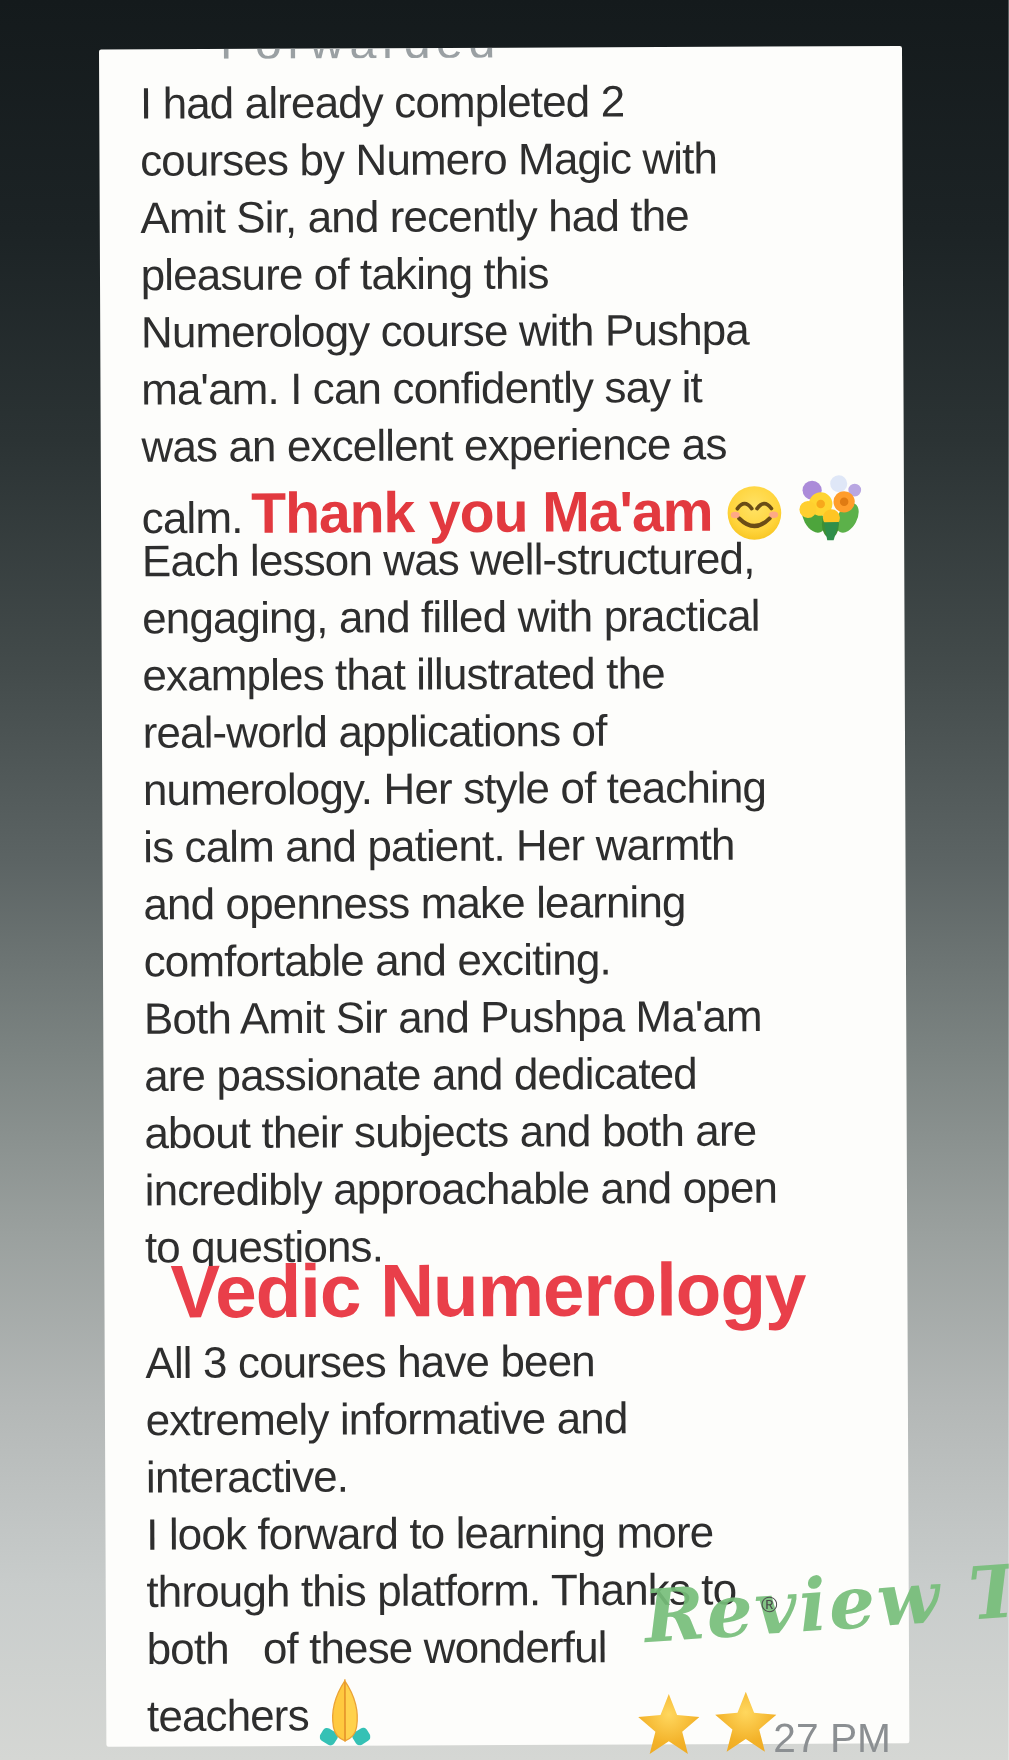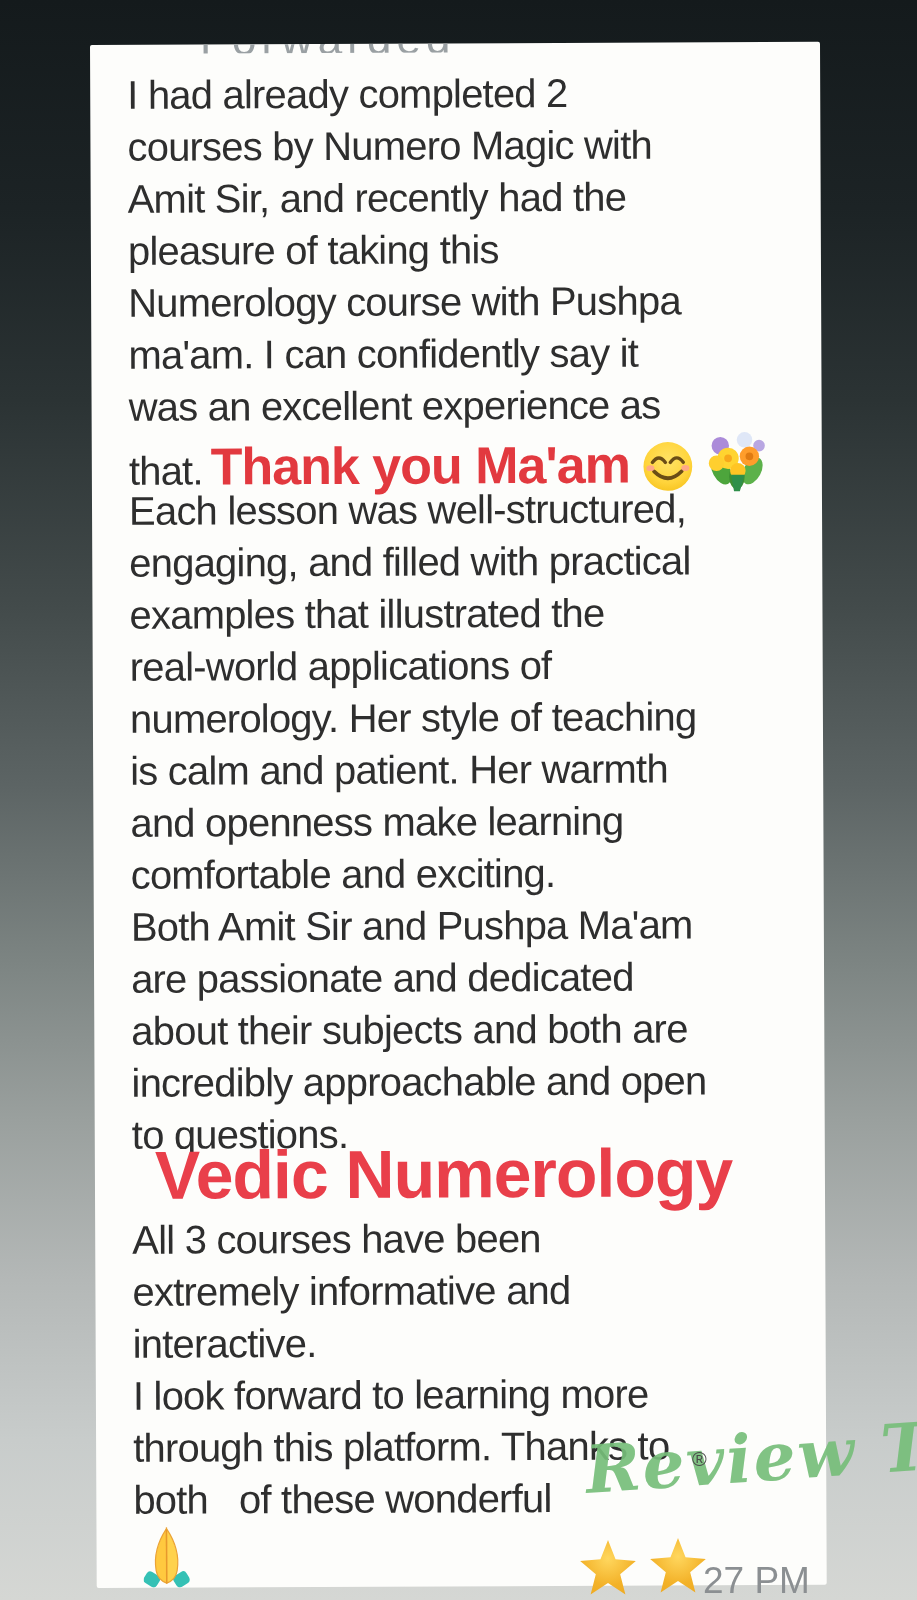--- a/index.html
+++ b/index.html
@@ -89,7 +89,7 @@
         <div class="line">was an excellent experience as</div>
       </div>
 
-    <div class="mixed-line"><span>that.</span><span class="red-inline">Thank you Ma'am</span><span class="emoji"><svg width="52" height="52" viewBox="0 0 64 64">
+    <div class="mixed-line"><span>calm.</span><span class="red-inline">Thank you Ma'am</span><span class="emoji"><svg width="52" height="52" viewBox="0 0 64 64">
         <defs>
           <radialGradient id="faceG" cx="50%" cy="38%" r="65%">
             <stop offset="0%" stop-color="#ffe266"></stop>

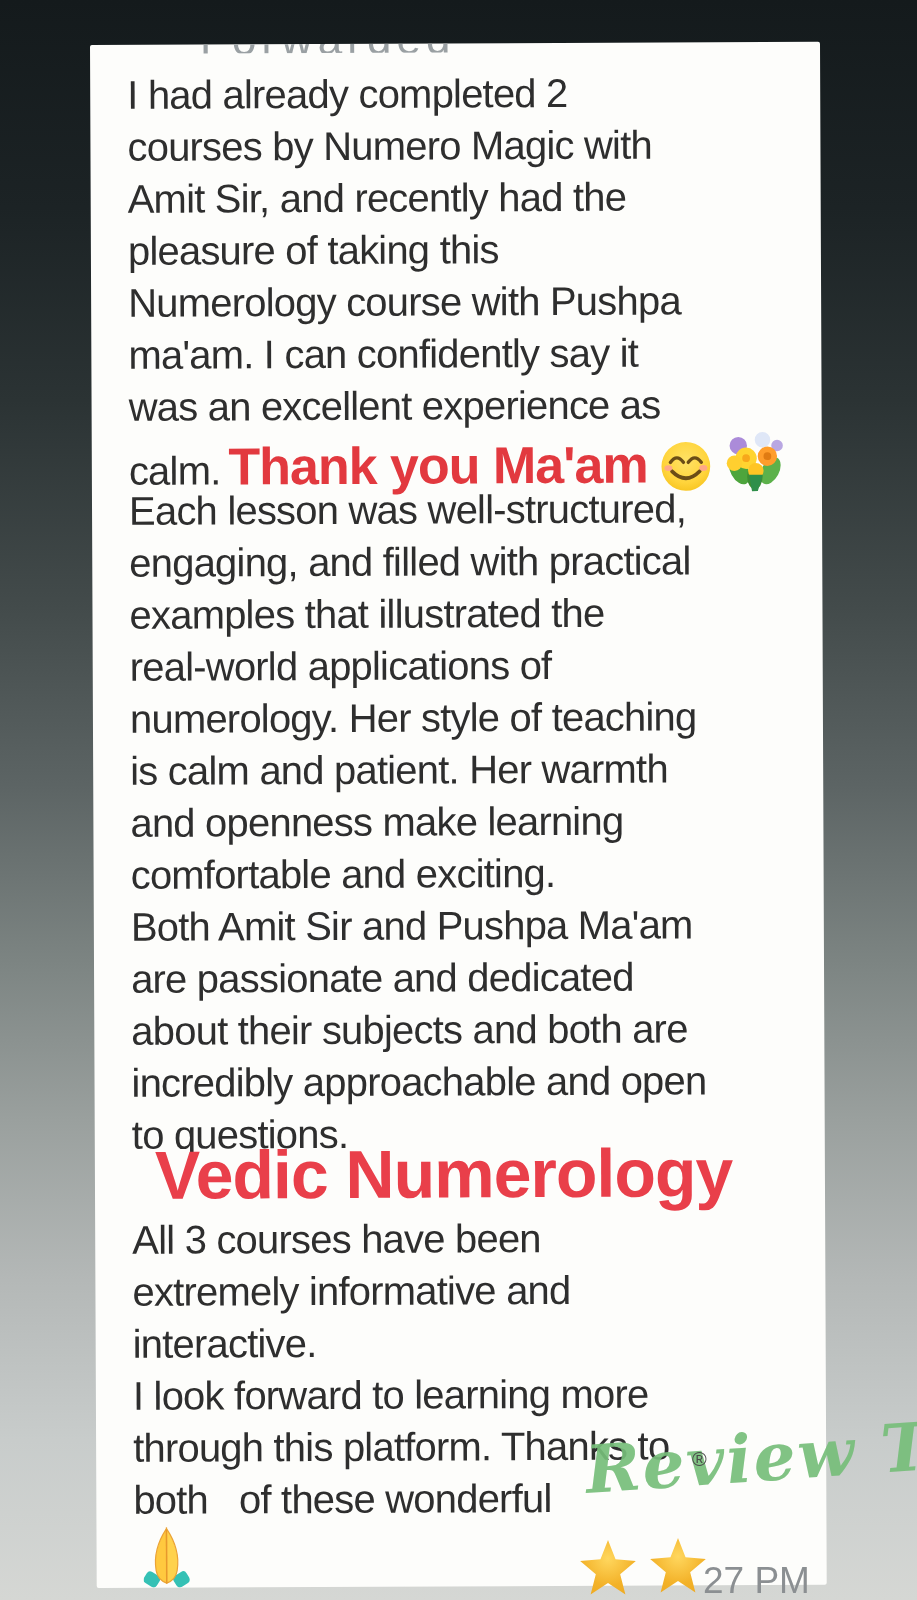--- a/index.html
+++ b/index.html
@@ -146,7 +146,7 @@
         <div class="line">both&nbsp;&nbsp; of these wonderful</div>
       </div>
 
-    <div class="teachers-line"><span class="hands"><svg width="46" height="64" viewBox="0 0 46 64">
+    <div class="teachers-line"><span>teachers</span><span class="hands"><svg width="46" height="64" viewBox="0 0 46 64">
         <rect x="1" y="47" width="15" height="13" rx="4" fill="#35c1b5" transform="rotate(32 8 53)"></rect>
         <rect x="30" y="47" width="15" height="13" rx="4" fill="#35c1b5" transform="rotate(-32 38 53)"></rect>
         <path d="M23 3 C15 15 10 30 12.5 45 C13.5 51 17.5 55.5 23 57.5 Z" fill="#ffc93f" stroke="#eba335" stroke-width="1.2"></path>

